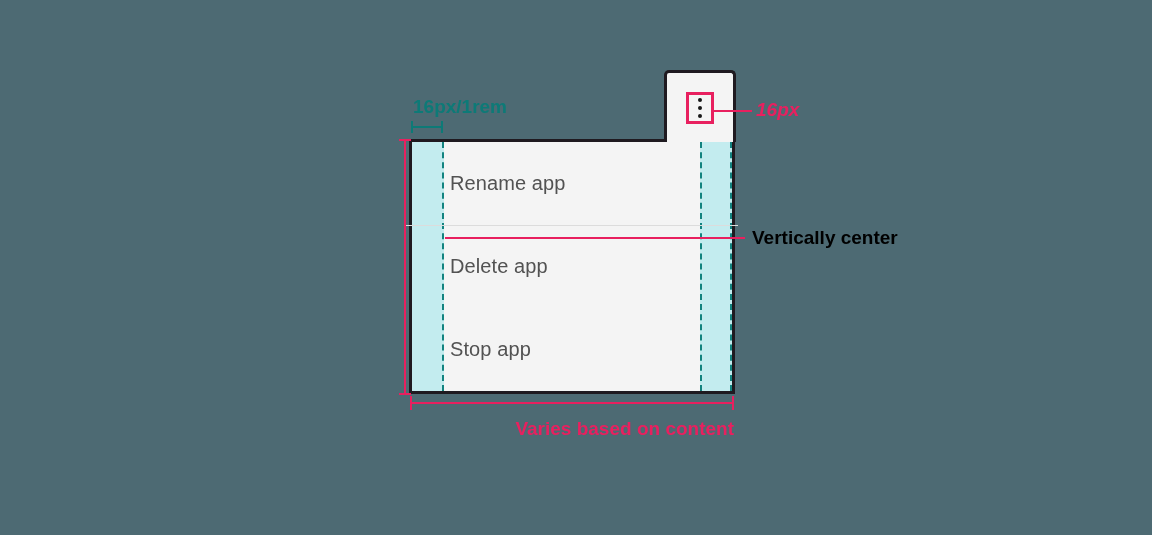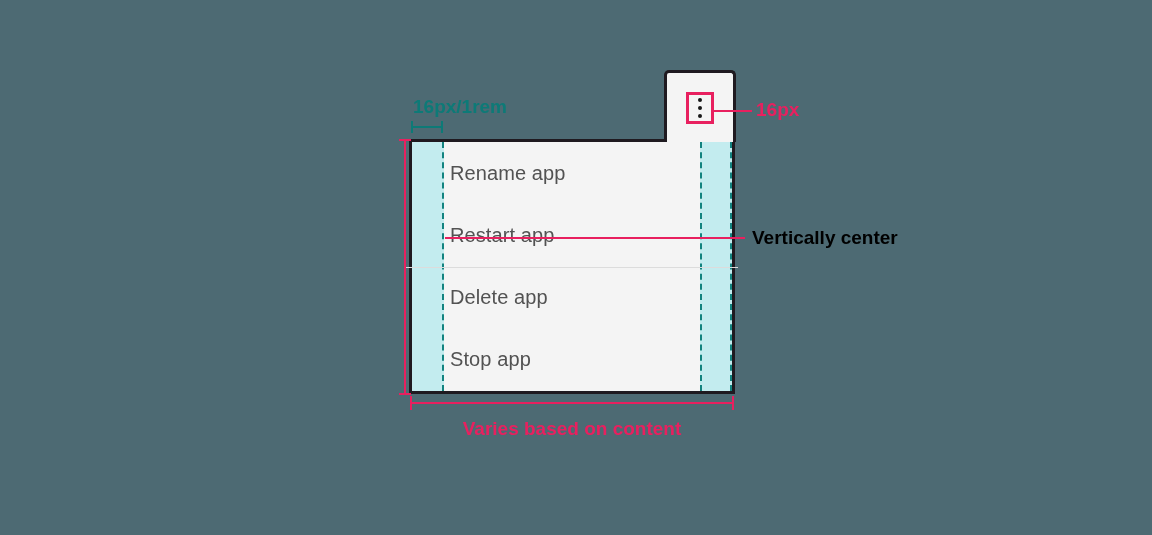--- a/index.html
+++ b/index.html
@@ -132,6 +132,7 @@
     color: #e8205f;
     white-space: nowrap;
     z-index: 7;
+    font-style: italic;
   }
 
   #ann-vcenter-line {

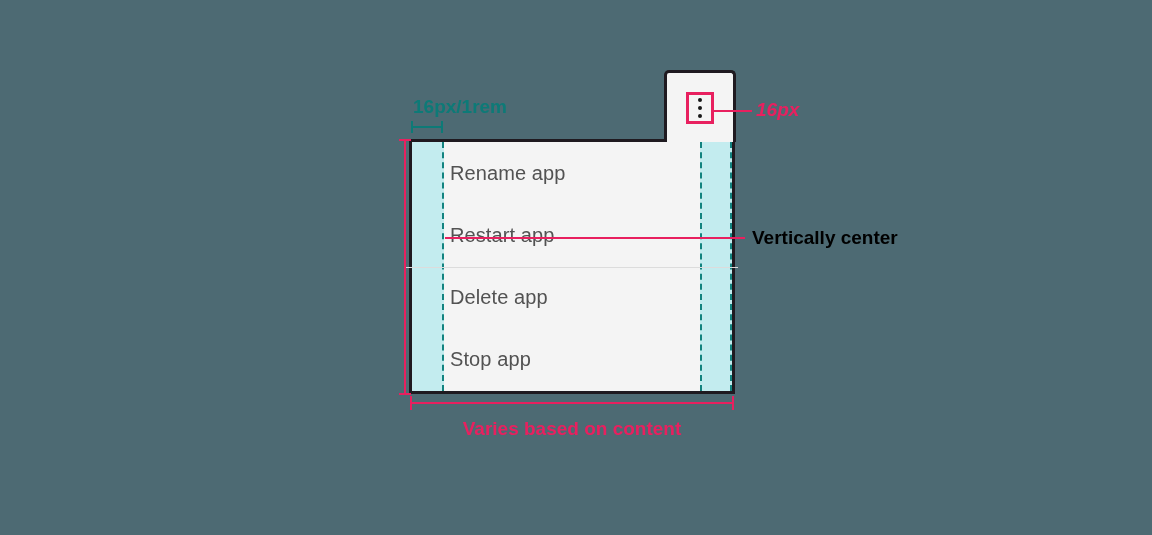--- a/index.html
+++ b/index.html
@@ -272,9 +272,6 @@
       <div class="menu-item">
         <span>Rename app</span>
       </div>
-      <div class="menu-item">
-        <span>Restart app</span>
-      </div>
       <div class="menu-item has-divider">
         <span>Delete app</span>
       </div>

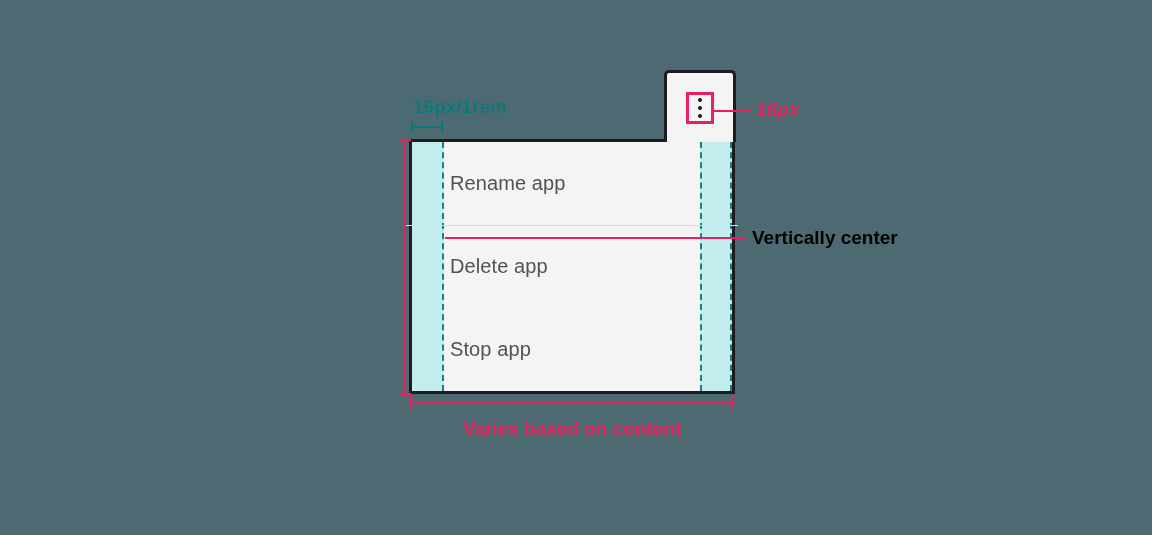--- a/index.html
+++ b/index.html
@@ -204,7 +204,7 @@
     left: 410px;
     top: 418px;
     width: 324px;
-    text-align: center;
+    text-align: right;
     font-size: 19px;
     font-weight: bold;
     color: #e8205f;

